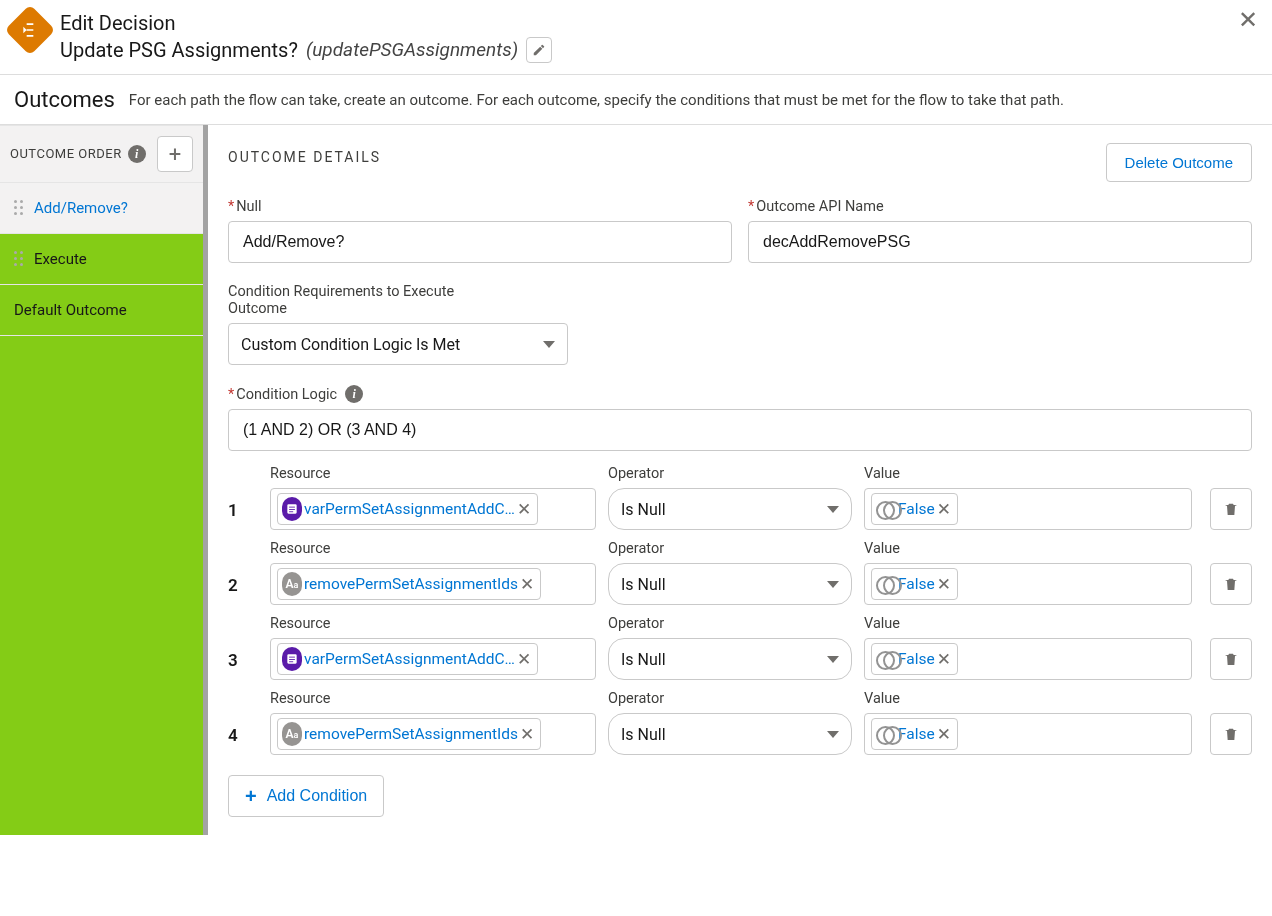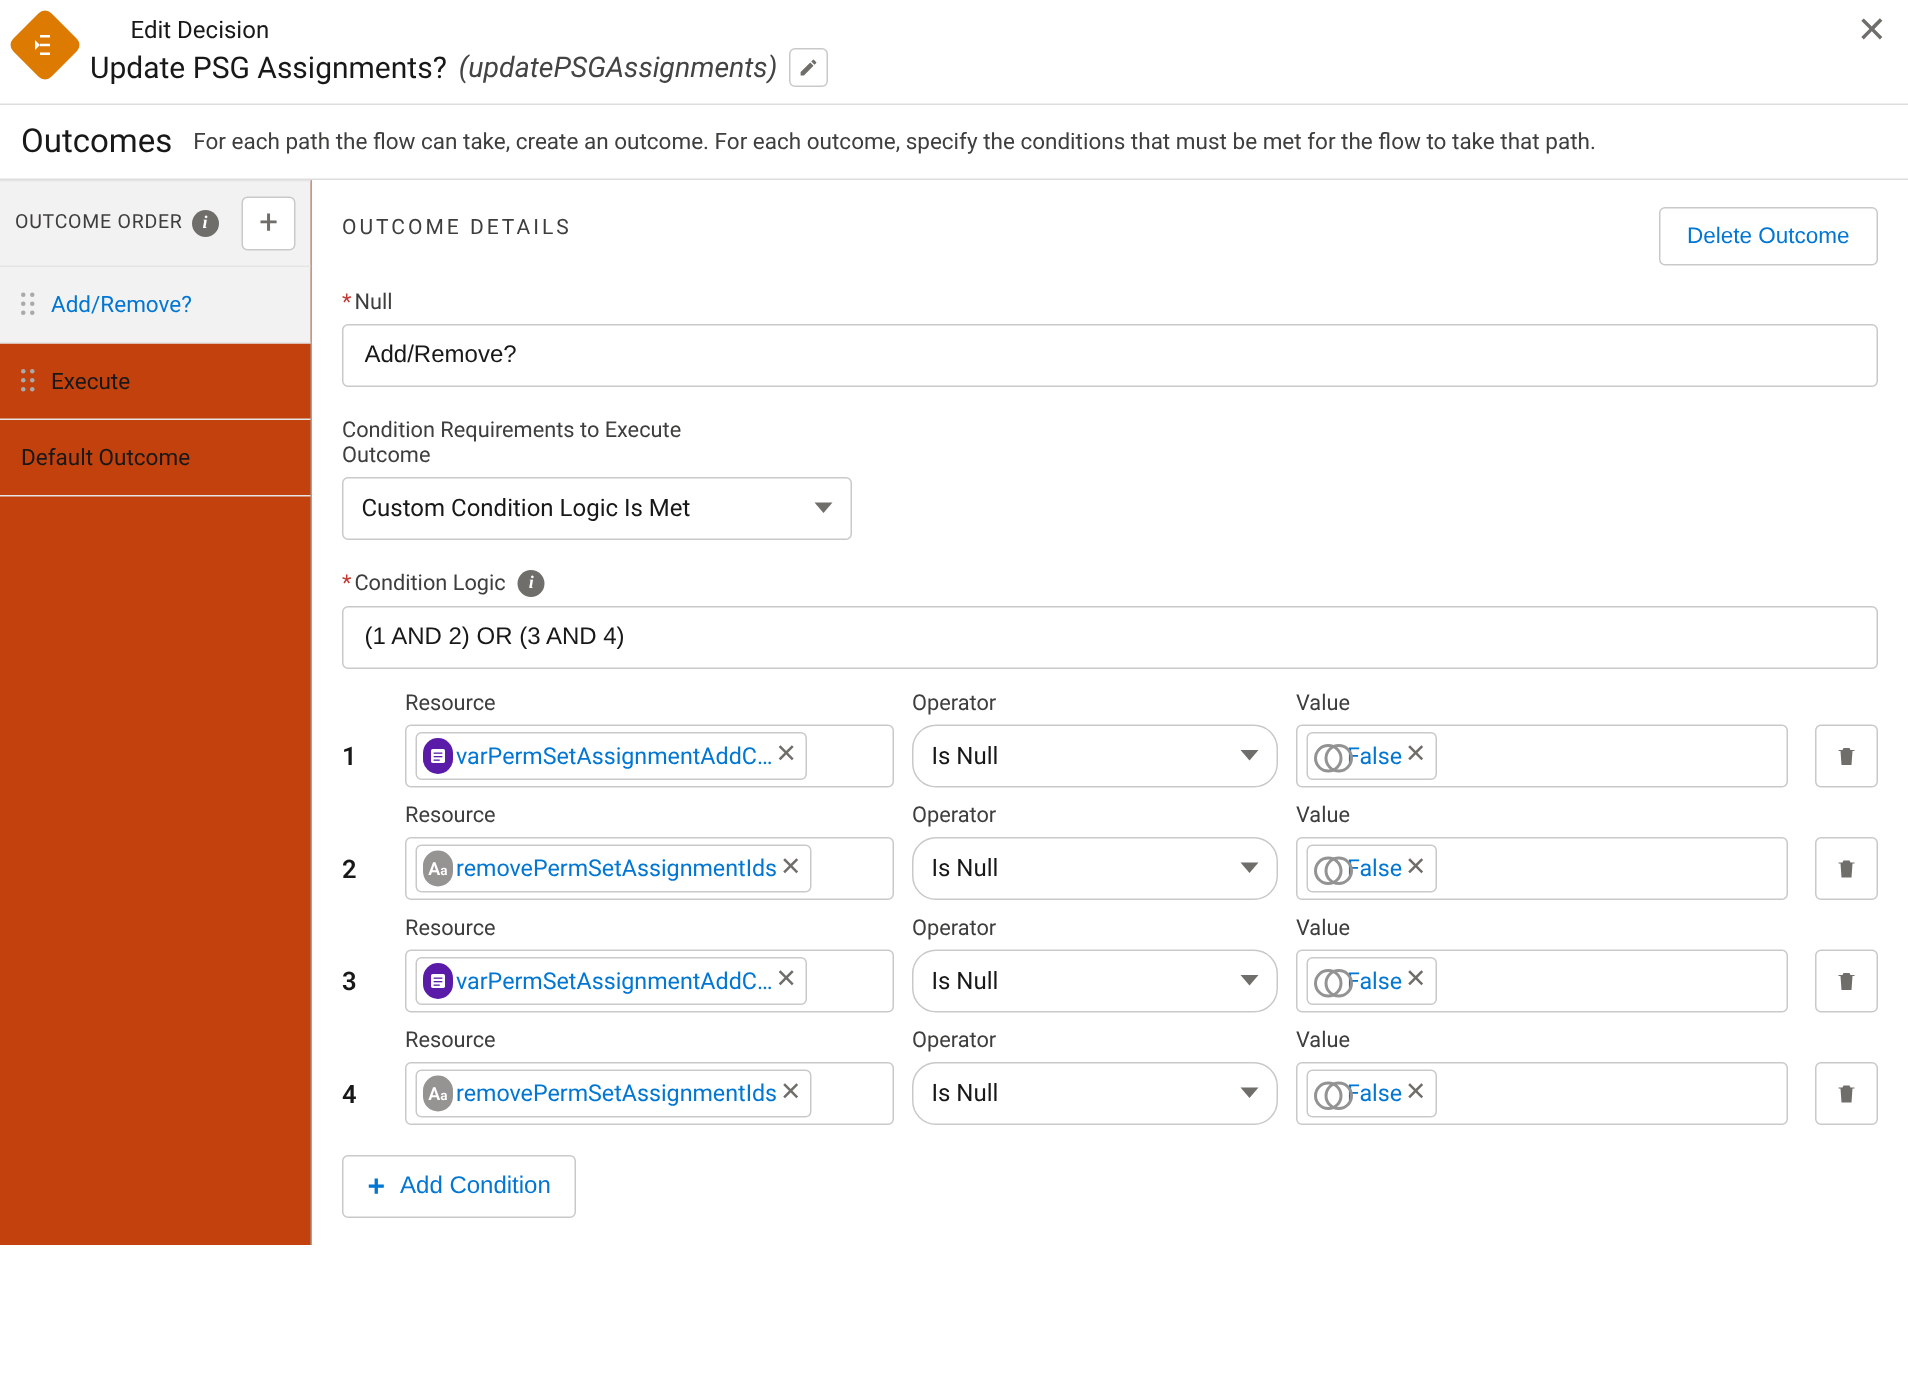--- a/index.html
+++ b/index.html
@@ -33,11 +33,10 @@
   .decision-icon svg { transform: rotate(-45deg); }
   .header-text { flex:1; }
   .header-title {
-    font-size: 16px;
+    font-size: 20px;
     font-weight: 400;
     color: #181818;
     line-height: 1.3;
-    margin-left: 27px;
   }
   .header-sub {
     font-size: 20px;

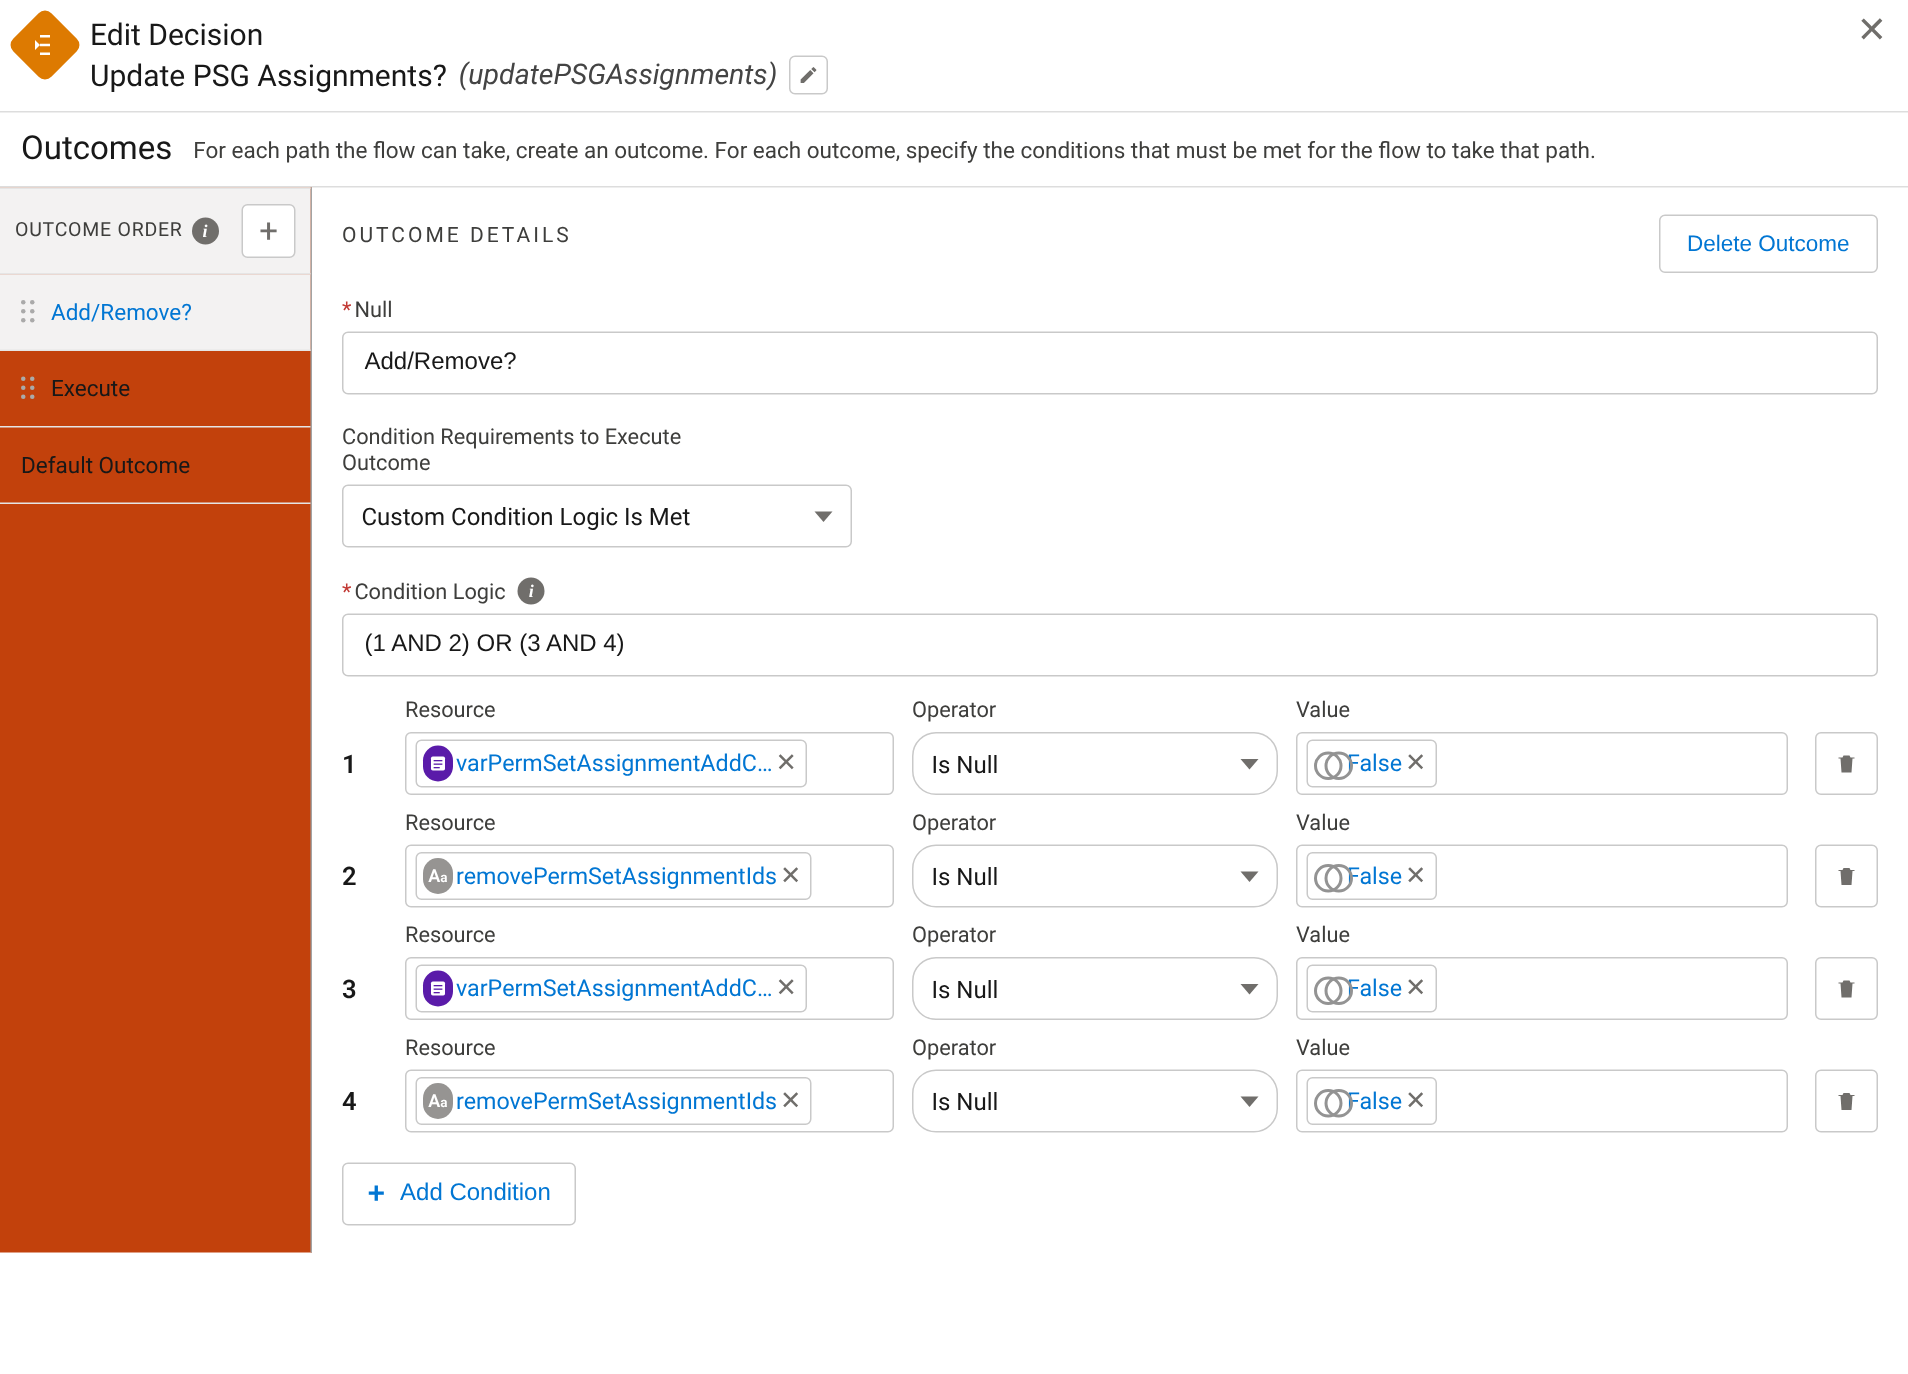--- a/index.html
+++ b/index.html
@@ -83,8 +83,8 @@
   }
   .sidebar {
     width: 211px;
-    border-right: 1px solid #a3a3a3;
-    background:#c2410c;
+    border-right: 5px solid #a3a3a3;
+    background:#84cc16;
   }
   .order-head {
     display:flex;

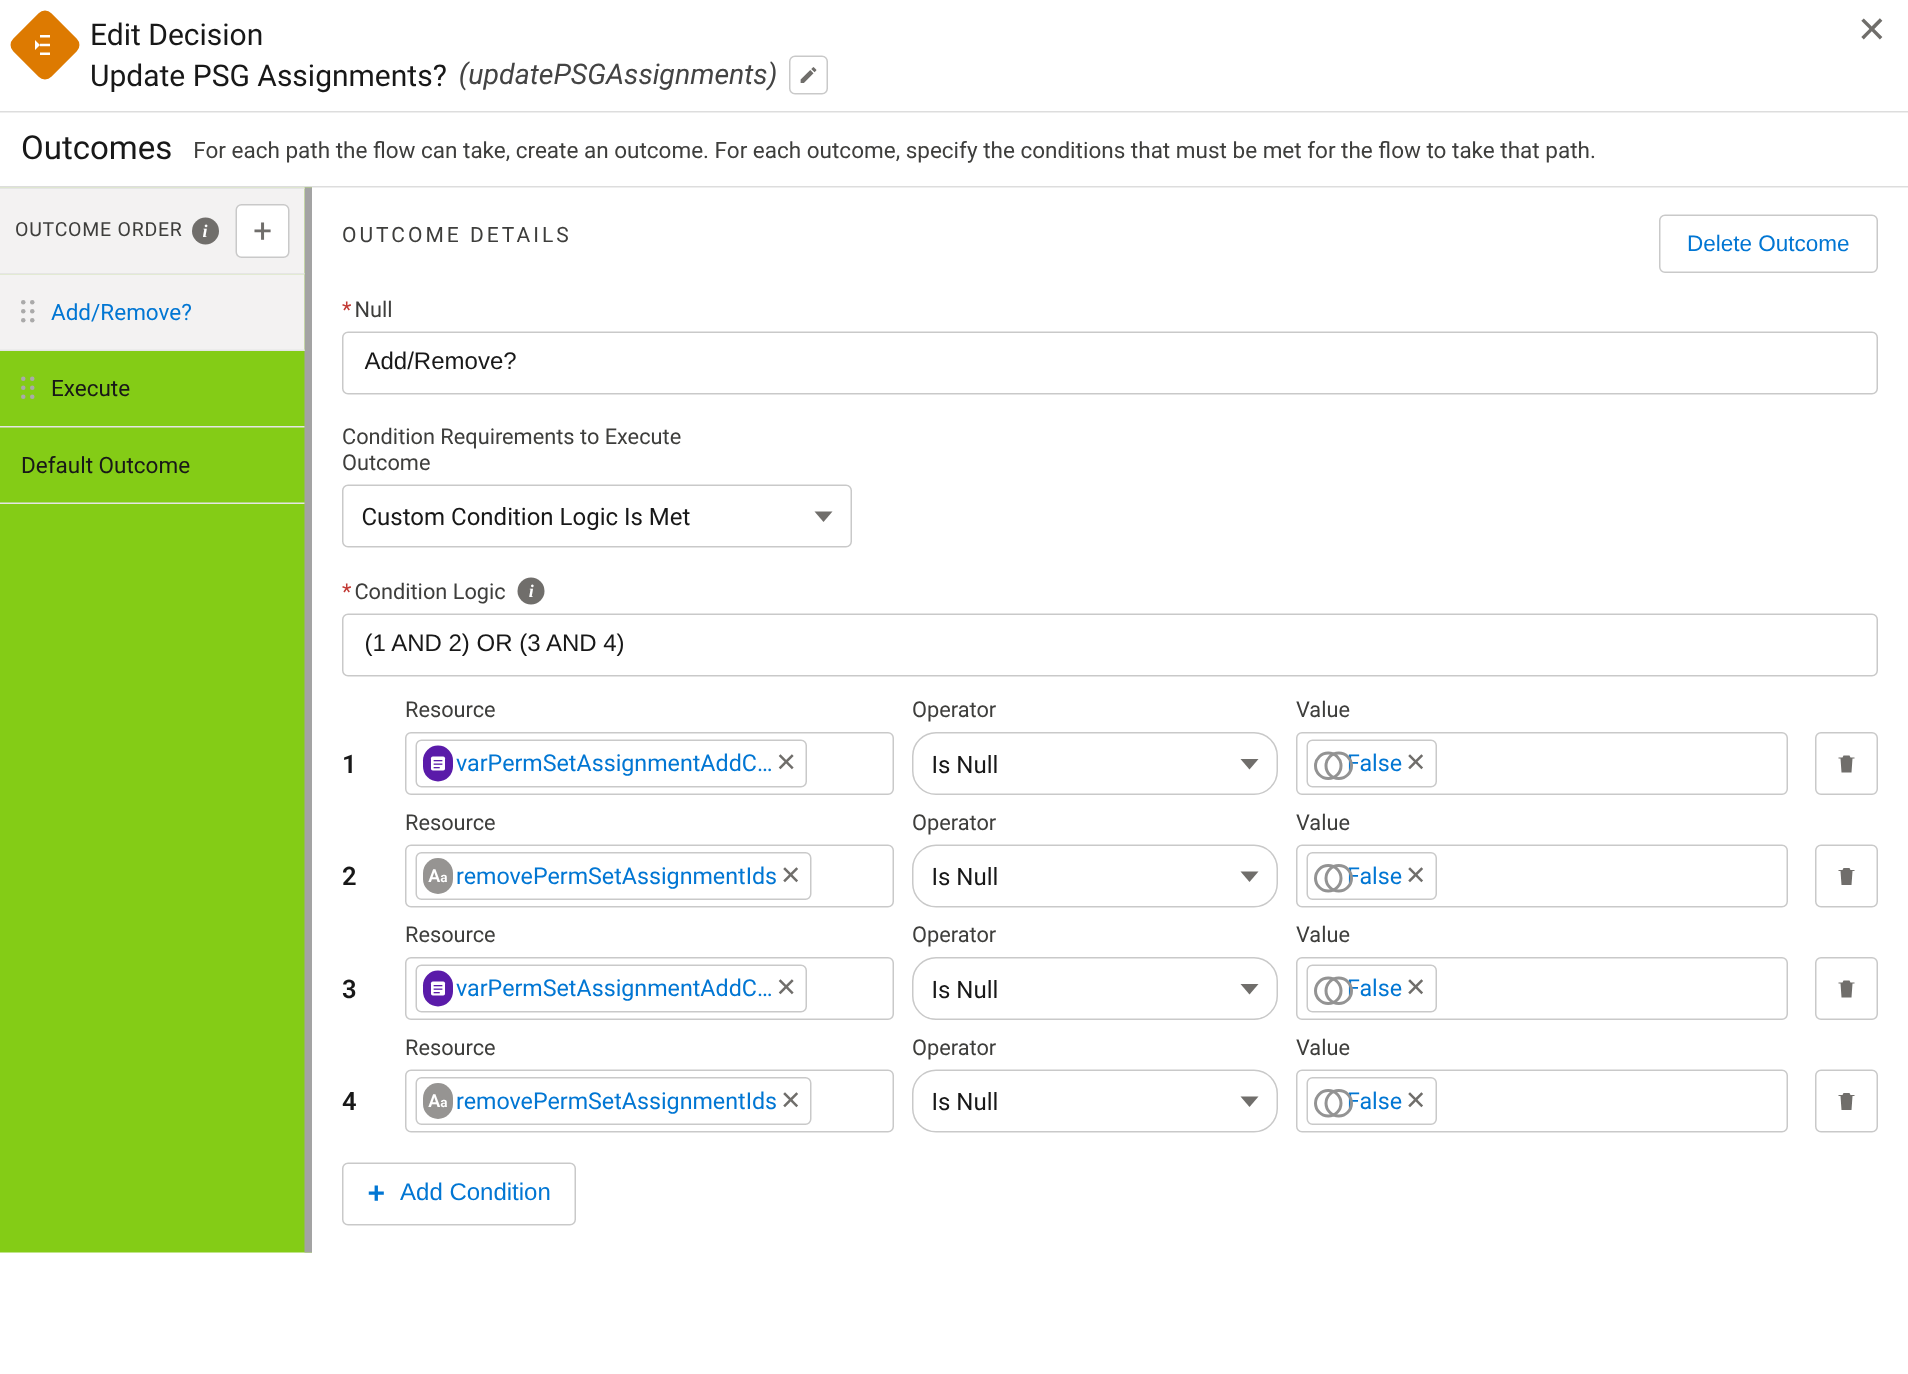--- a/index.html
+++ b/index.html
@@ -308,6 +308,10 @@
           <span class="field-lbl req">Null</span>
           <input class="input" value="Add/Remove?" style="">
         </div>
+        <div class="field">
+          <span class="field-lbl req">Outcome API Name</span>
+          <input class="input" value="decAddRemovePSG" style="">
+        </div>
       </div>
 
       <div class="section-gap">

